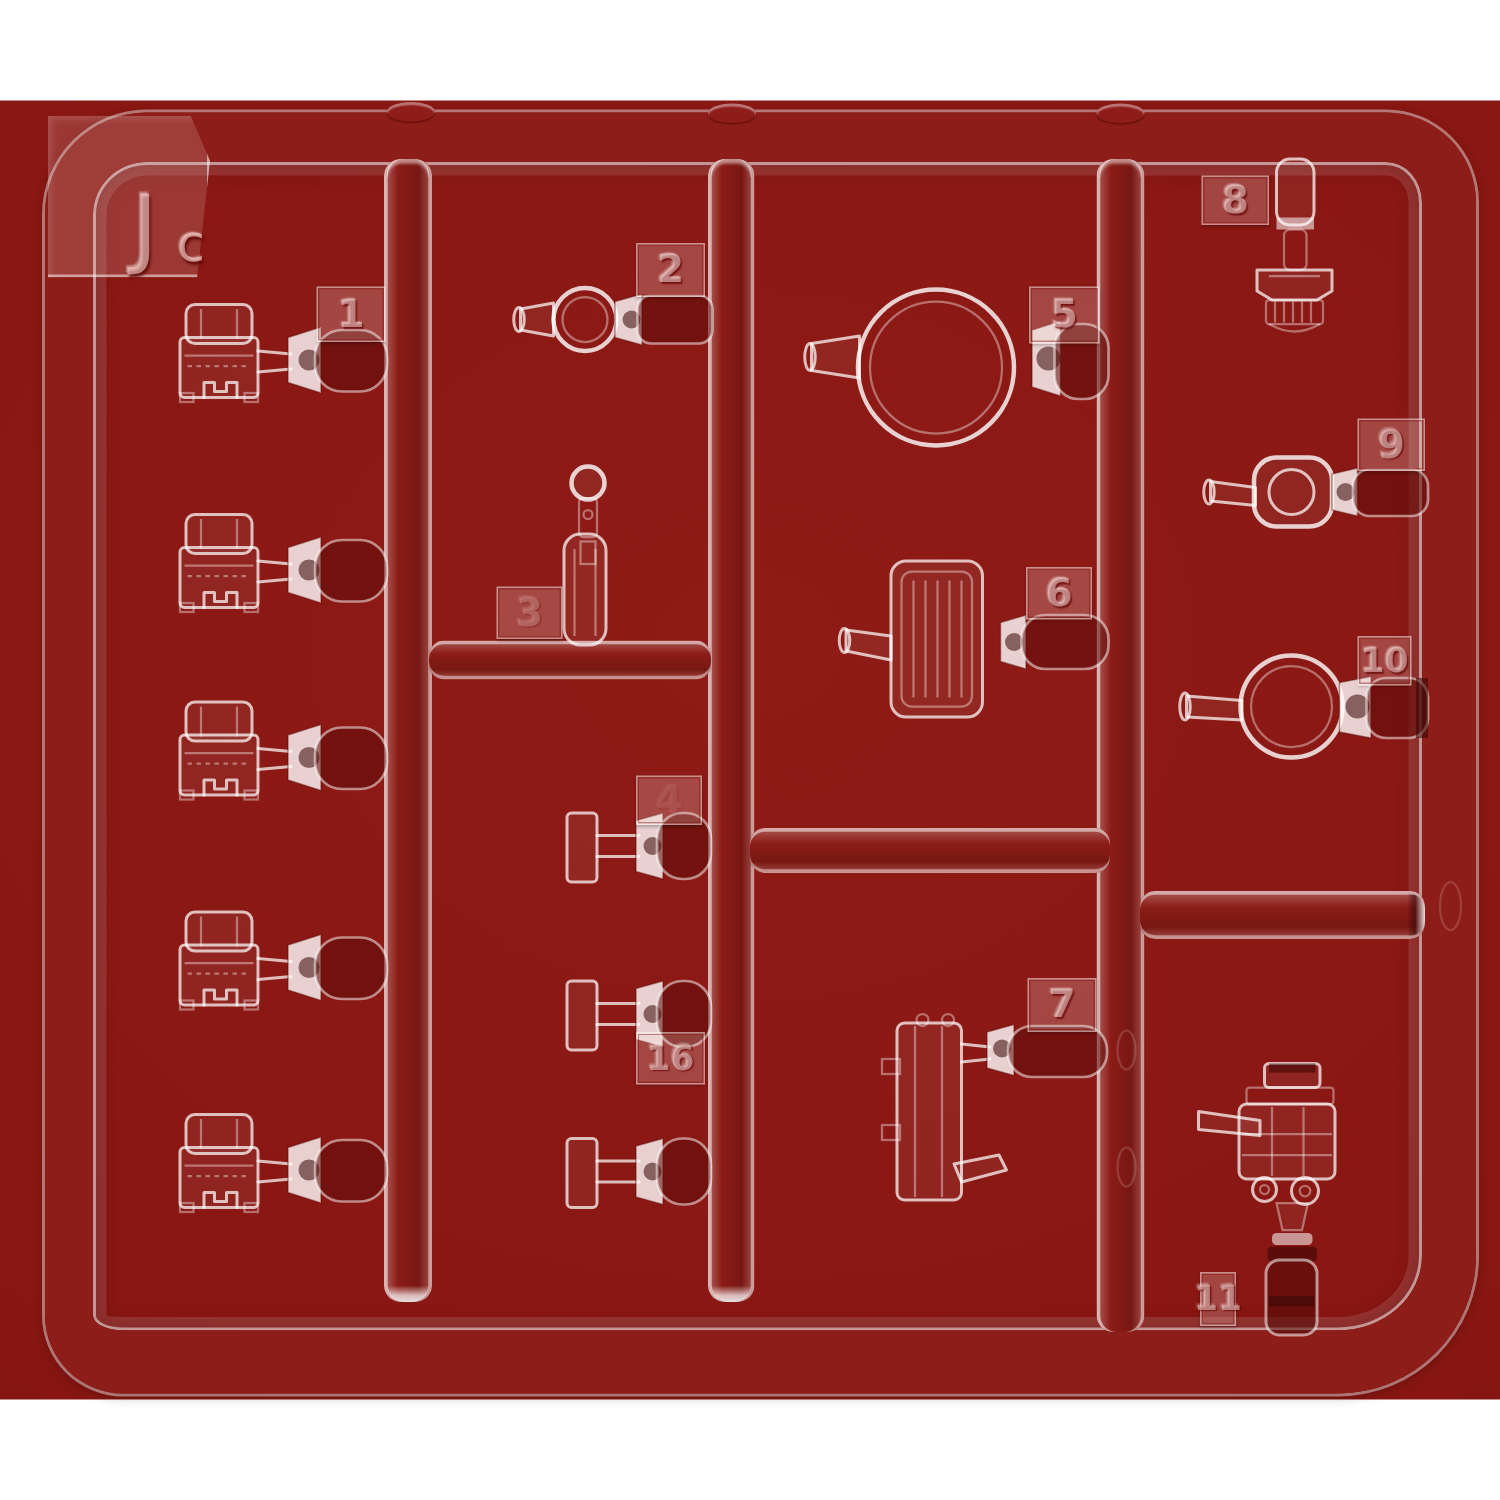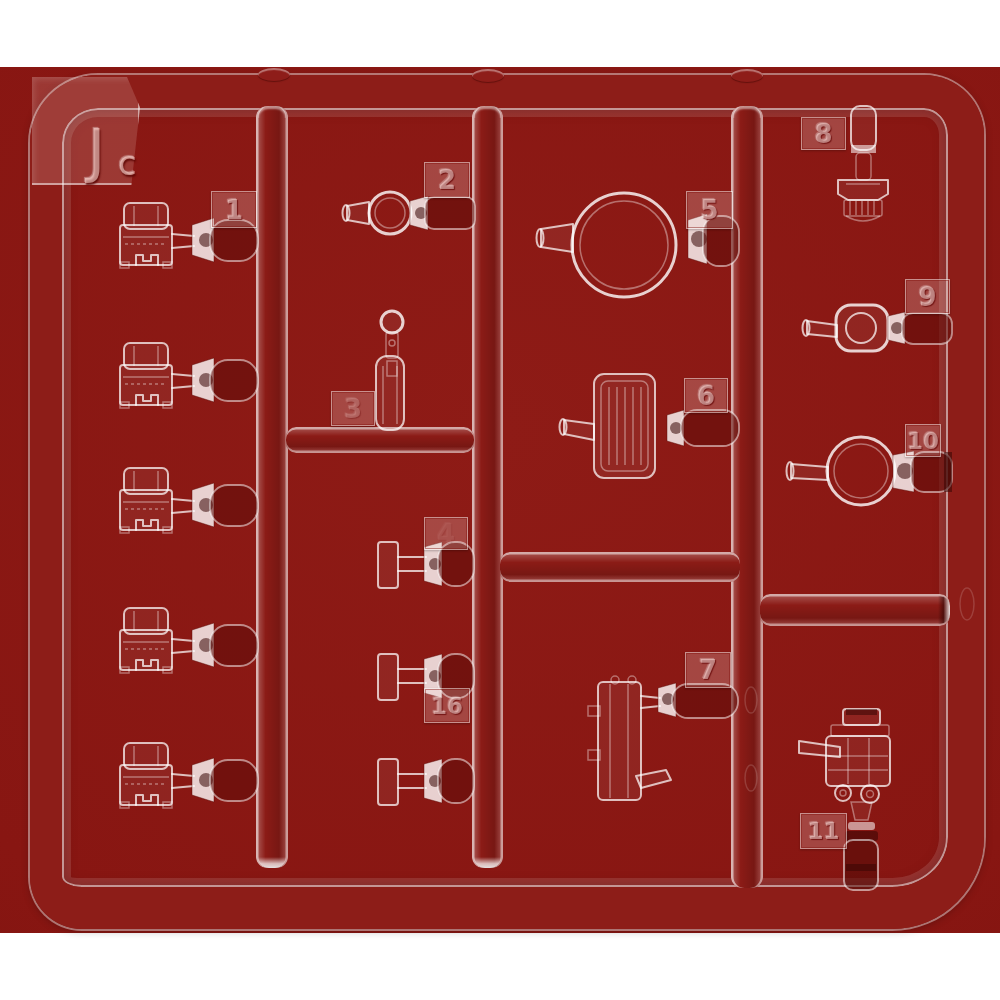--- a/index.html
+++ b/index.html
@@ -283,7 +283,7 @@
   <div class="tag two" style="left:905px;top:424px;width:36px;height:33px;">
       <span>10</span>
     </div>
-  <div class="tag two" style="left:800px;top:813px;width:47px;height:36px;">
+  <div class="tag two" style="left:800px;top:848px;width:24px;height:36px;">
       <span>11</span>
     </div>
   <div class="tag two" style="left:424px;top:688px;width:46px;height:35px;">

